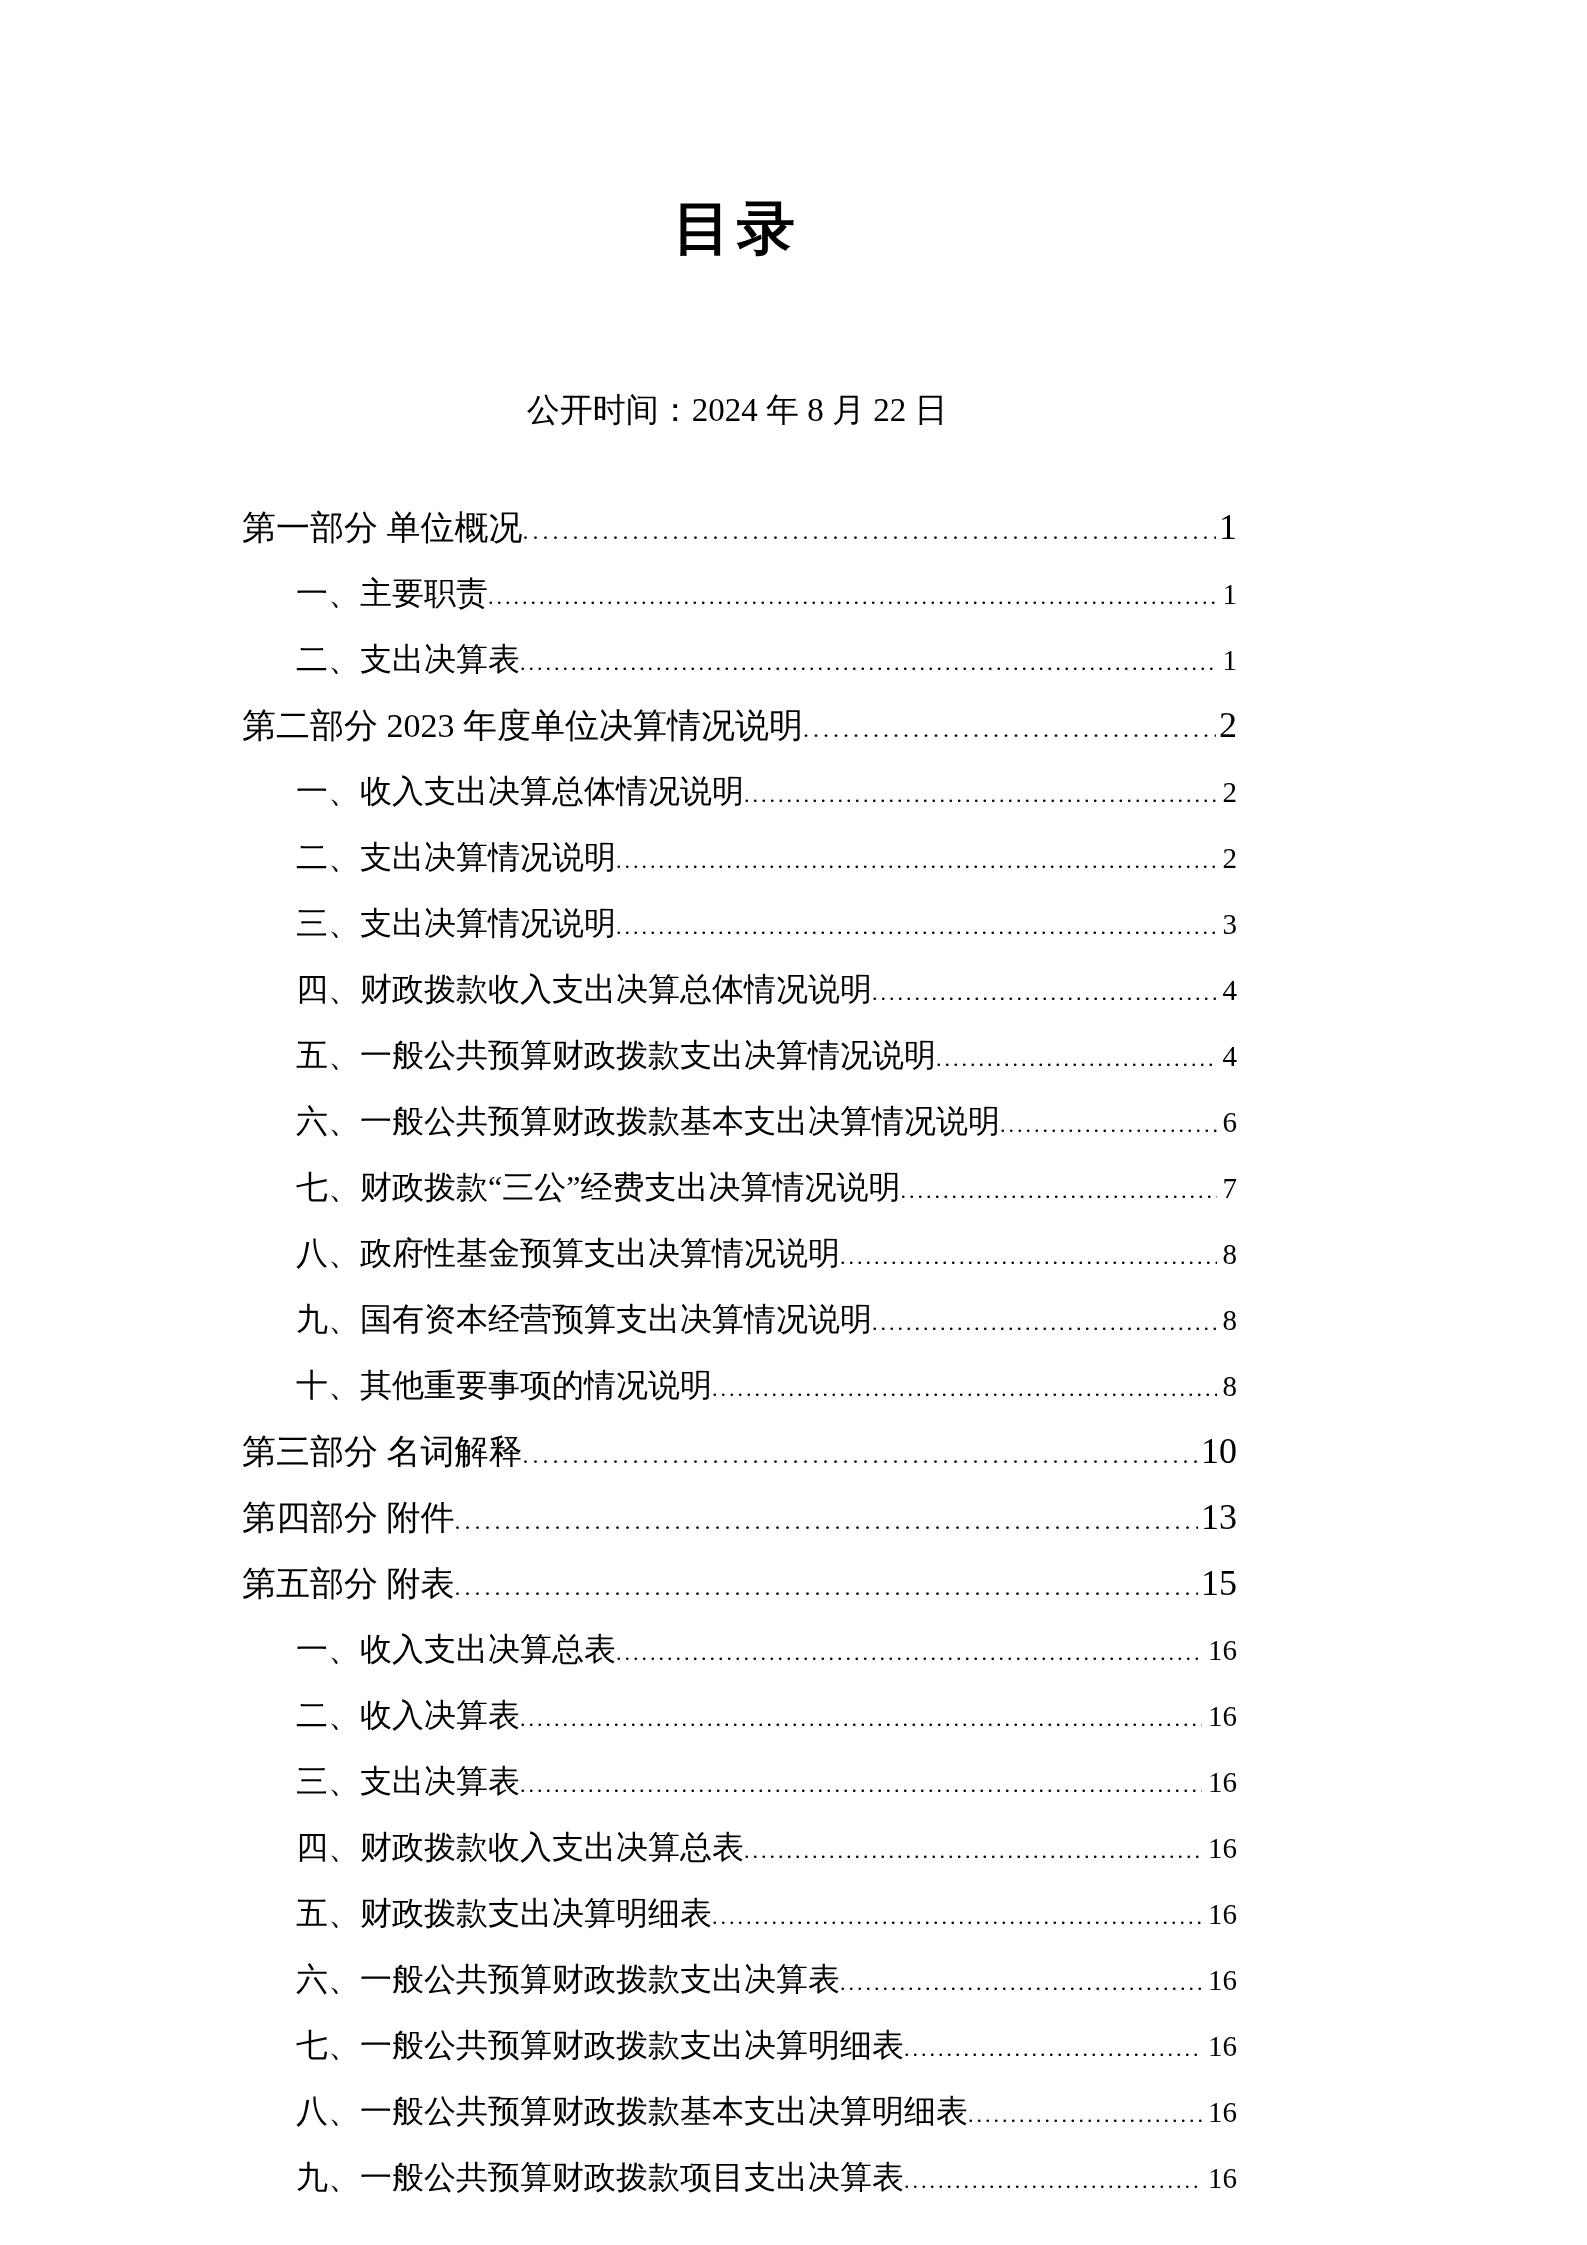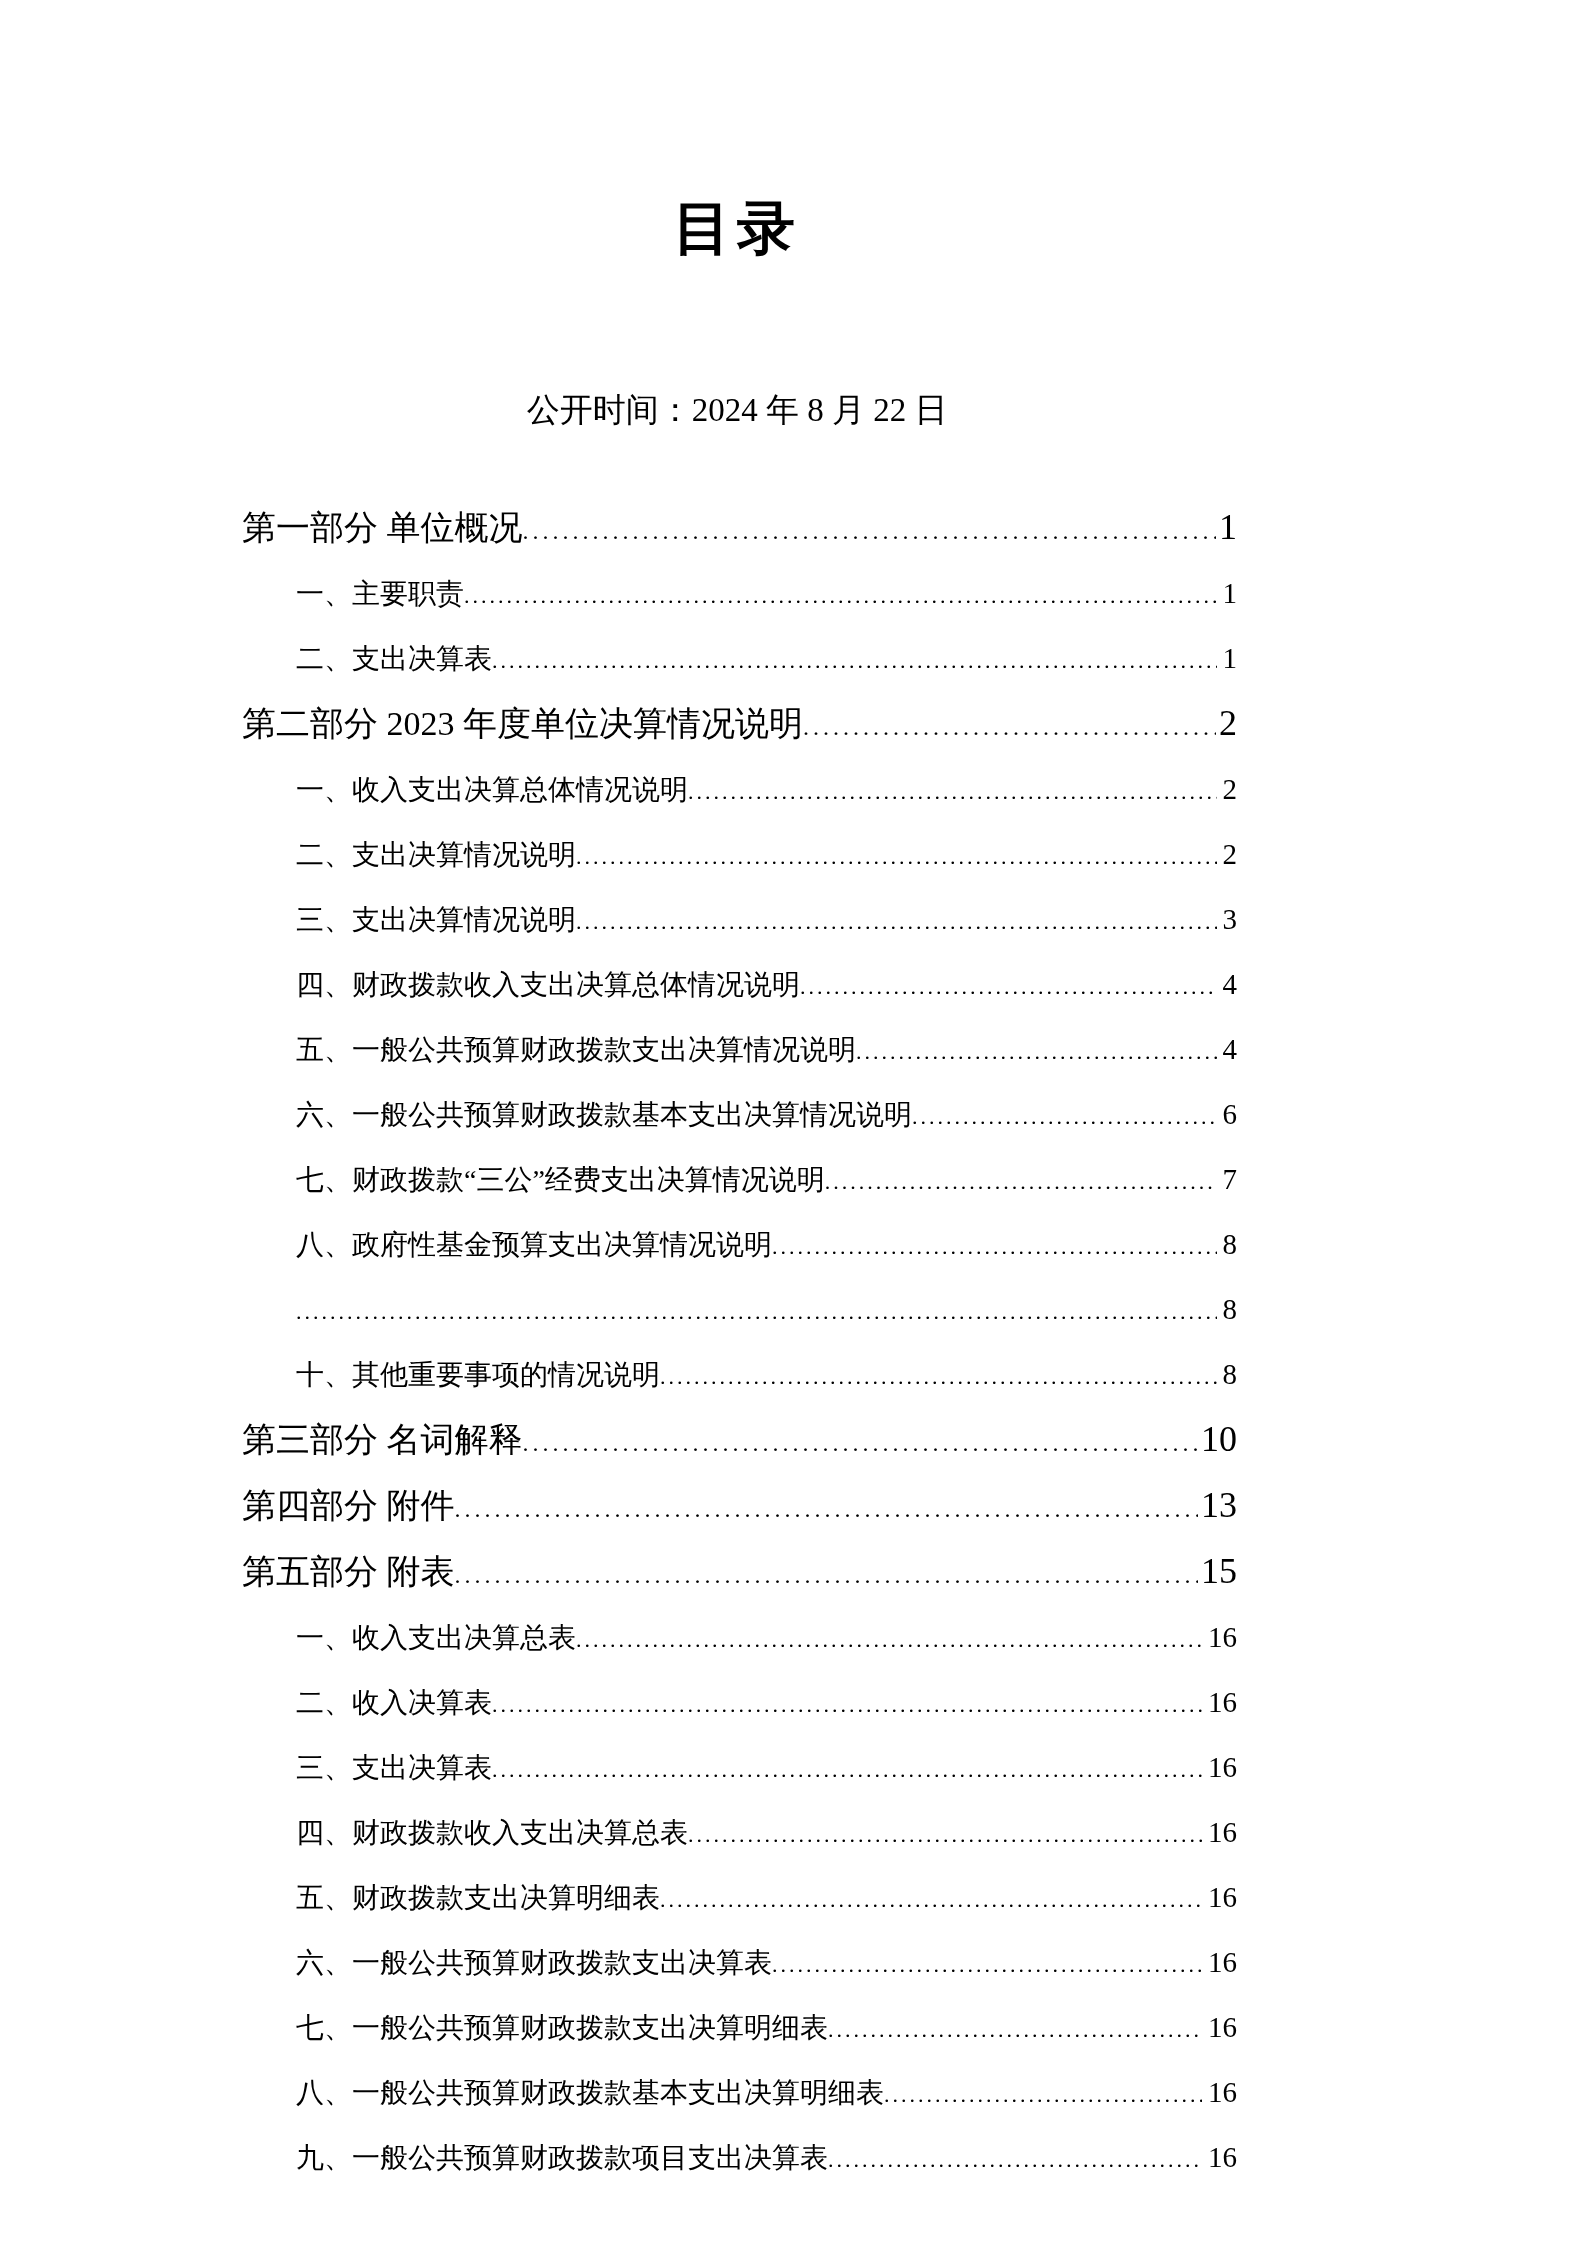--- a/index.html
+++ b/index.html
@@ -72,7 +72,7 @@
   .lvl1 .page-num { font-size: 36px; }
   .lvl1 .leader   { font-size: 24px; letter-spacing: 4px; }
   .lvl2 { padding-left: 54px; }
-  .lvl2 .toc-text { font-size: 28px; }
+  .lvl2 .toc-text { font-size: 32px; }
   .lvl2 .page-num { font-size: 29px; padding-left: 6px; }
 </style>
 </head>

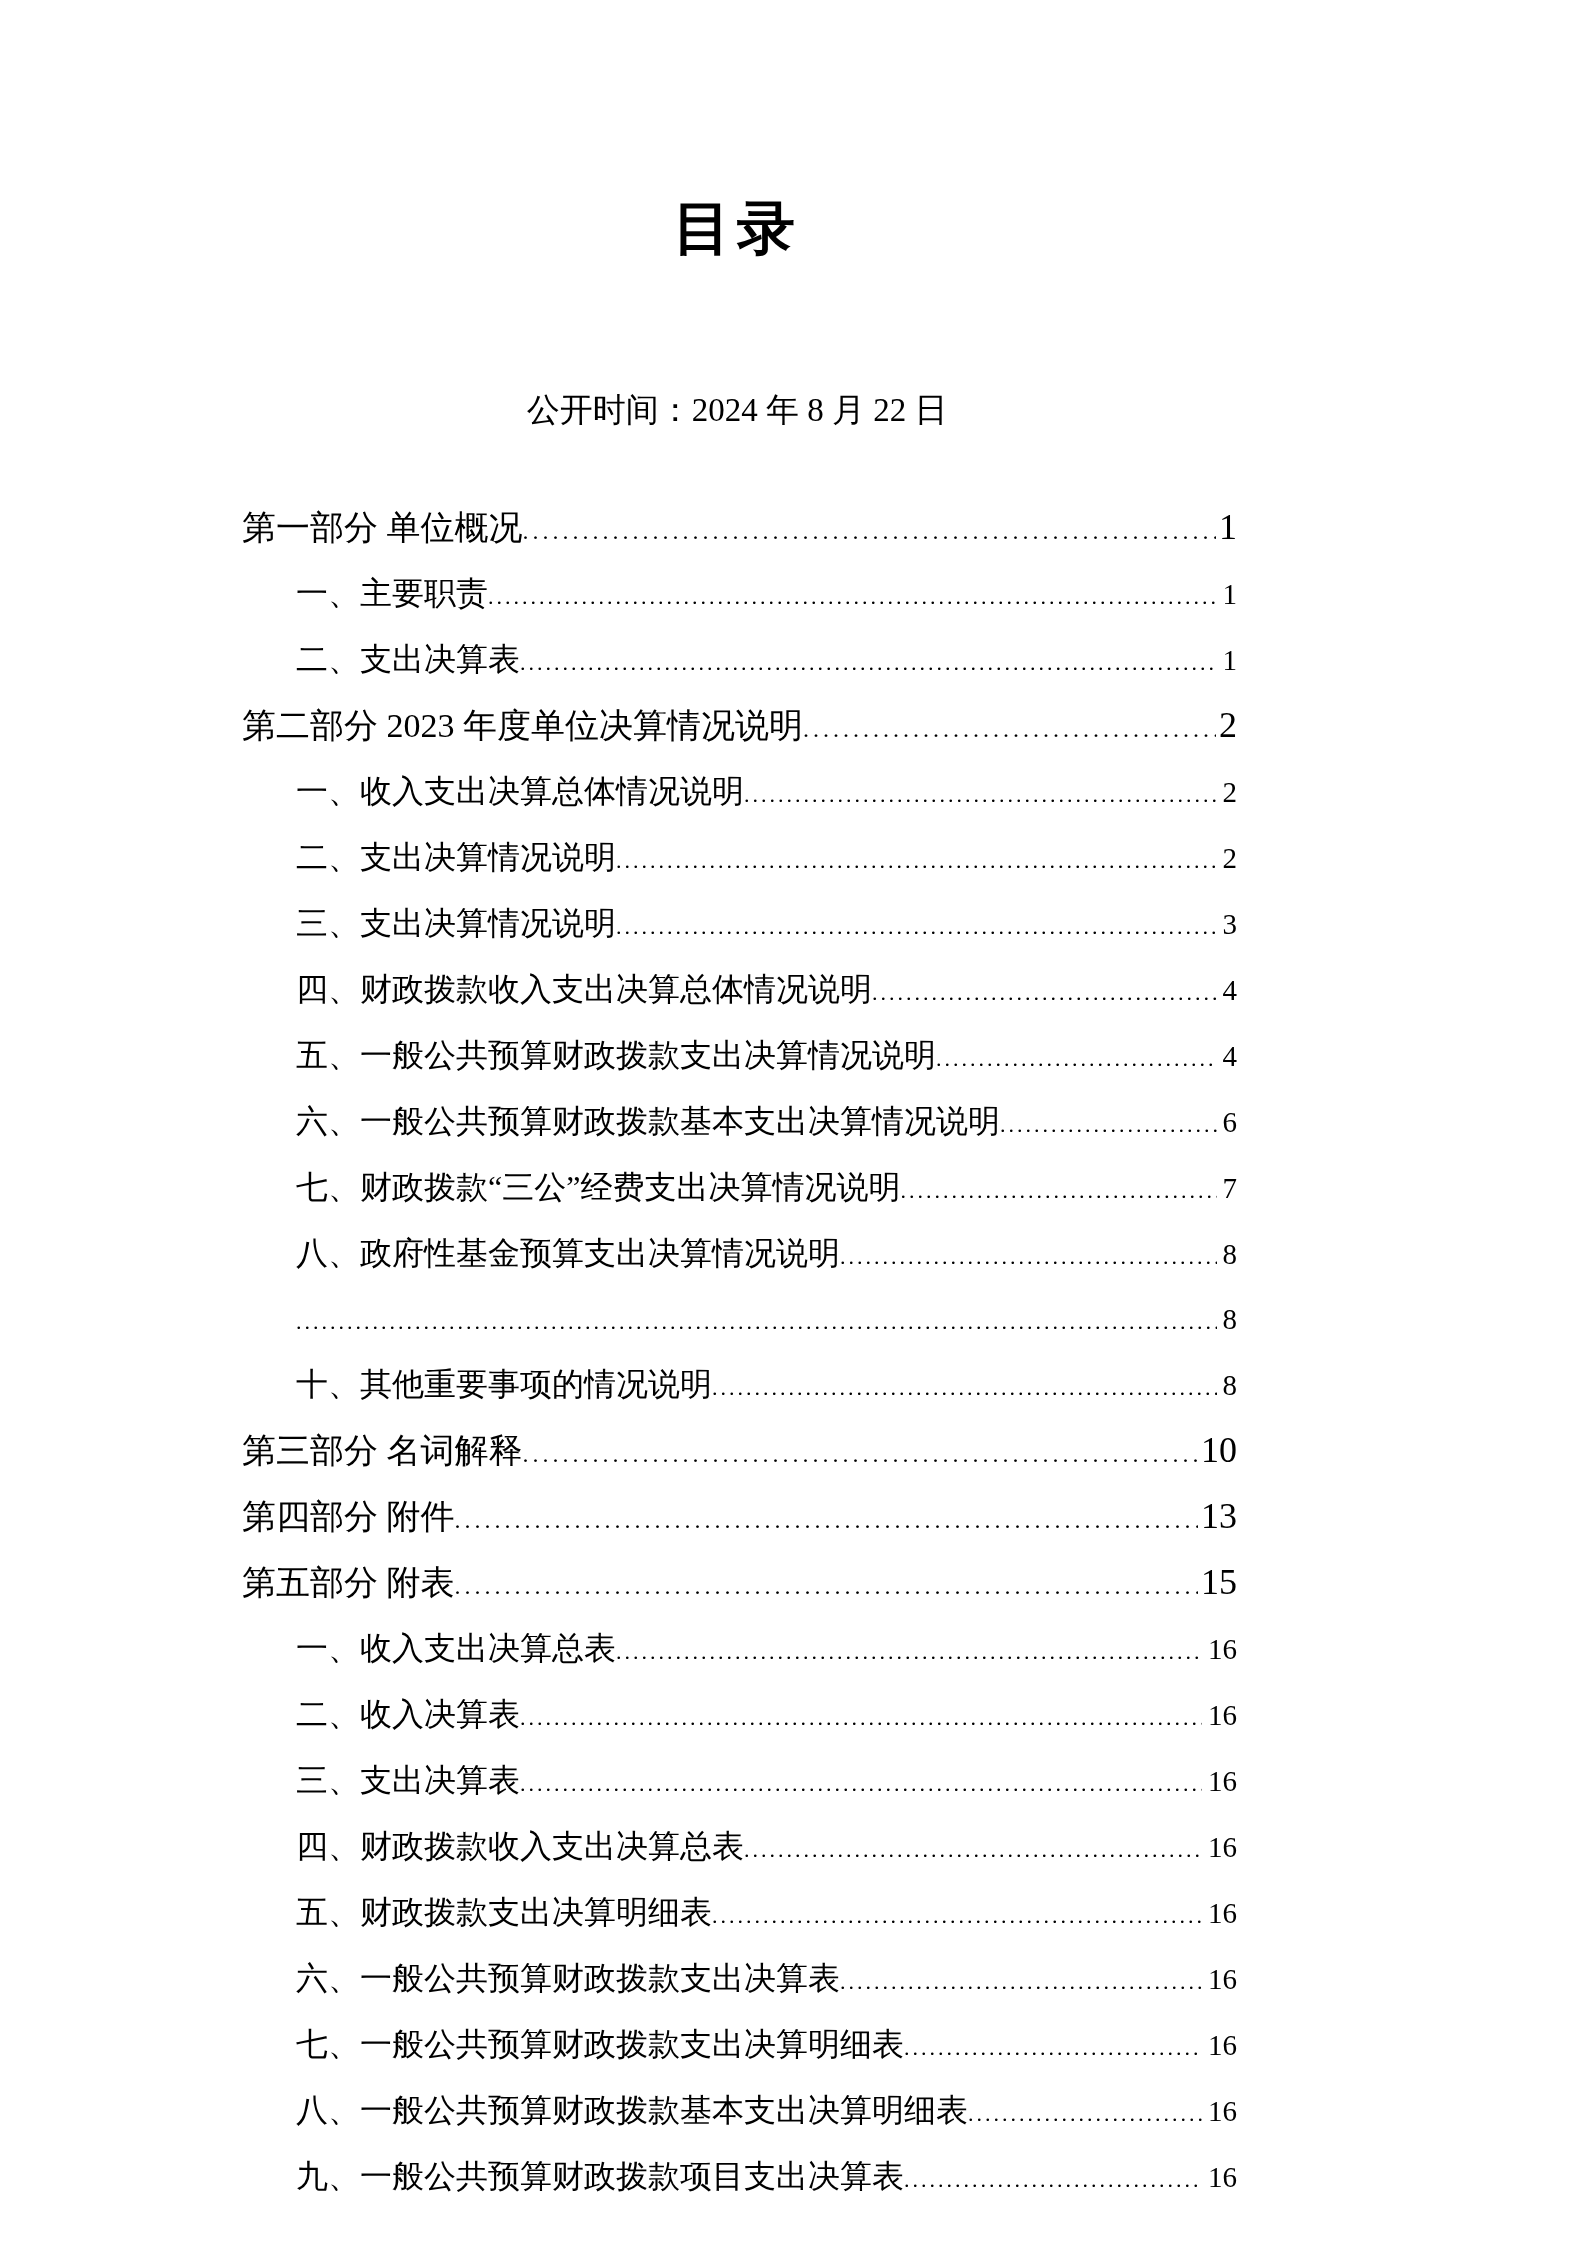--- a/index.html
+++ b/index.html
@@ -143,6 +143,7 @@
         <span class="page-num">8</span>
       </div>
       <div class="toc-row lvl2">
+        <span class="toc-text">九、国有资本经营预算支出决算情况说明</span>
         <span class="leader"></span>
         <span class="page-num">8</span>
       </div>

